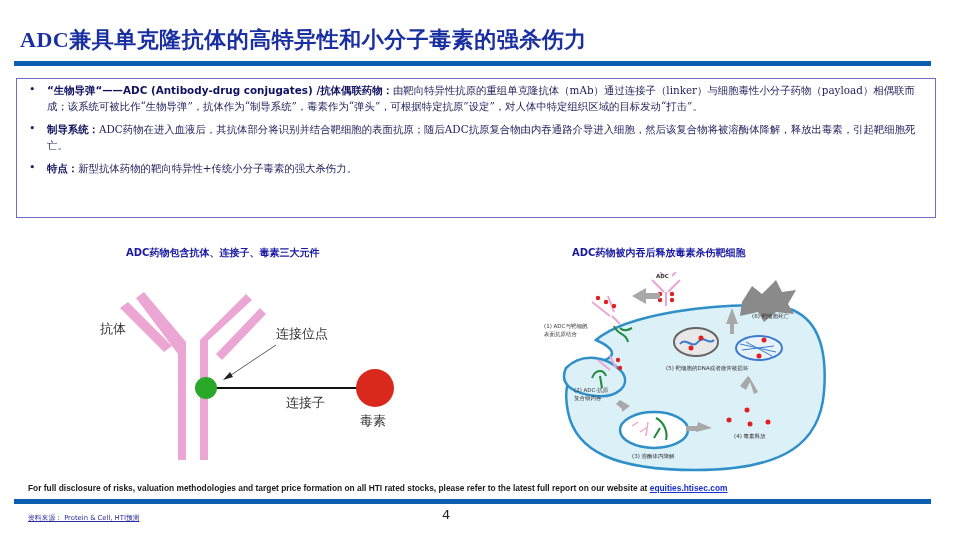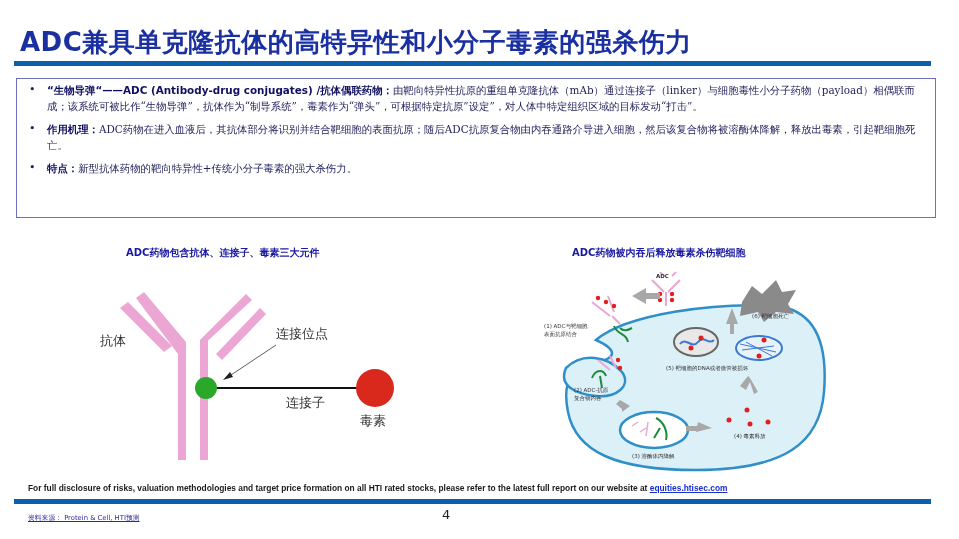--- a/index.html
+++ b/index.html
@@ -8,8 +8,8 @@
 
   .title {
     position: absolute; left: 20px; top: 25px;
-    font-size: 26px; font-weight: bold; color: #1a2fa0;
-    letter-spacing: 0.5px; white-space: nowrap;
+    font-size: 22px; font-weight: bold; color: #1a2fa0;
+    letter-spacing: 0.5px; white-space: nowrap; font-family: Liberation Serif, serif;
   }
   .title-rule {
     position: absolute; left: 14px; top: 61px; width: 917px; height: 5px; background: #0a5fae;

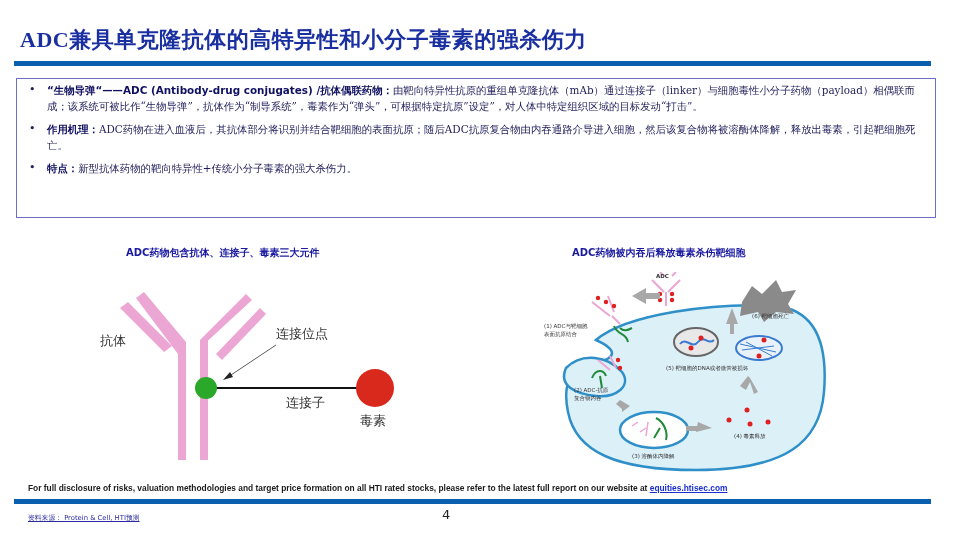--- a/index.html
+++ b/index.html
@@ -78,7 +78,7 @@
   </div>
   <div class="bullet-item">
     <span class="bullet-dot">•</span>
-    <span class="bullet-lead">作用机理：</span><span class="bullet-body">ADC药物在进入血液后，其抗体部分将识别并结合靶细胞的表面抗原；随后ADC抗原复合物由内吞通路介导进入细胞，然后该复合物将被溶酶体降解，释放出毒素，引起靶细胞死亡。</span>
+    <span class="bullet-lead">制导系统：</span><span class="bullet-body">ADC药物在进入血液后，其抗体部分将识别并结合靶细胞的表面抗原；随后ADC抗原复合物由内吞通路介导进入细胞，然后该复合物将被溶酶体降解，释放出毒素，引起靶细胞死亡。</span>
   </div>
   <div class="bullet-item">
     <span class="bullet-dot">•</span>

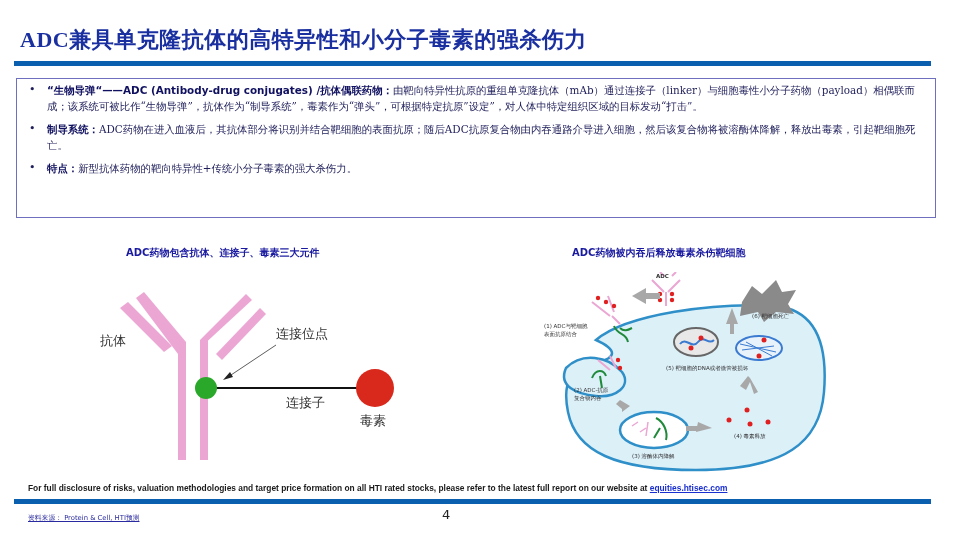--- a/index.html
+++ b/index.html
@@ -115,7 +115,7 @@
 
     <circle cx="285" cy="108" r="19" fill="#d9281c"></circle>
   </svg>
-  <div class="fig-label" style="left:10px; top:52px;text-align:center;">抗体</div>
+  <div class="fig-label" style="left:10px; top:40px;text-align:center;">抗体</div>
   <div class="fig-label" style="left:186px; top:45px;">连接位点</div>
   <div class="fig-label" style="left:196px; top:114px;">连接子</div>
   <div class="fig-label" style="left:270px; top:132px;">毒素</div>

